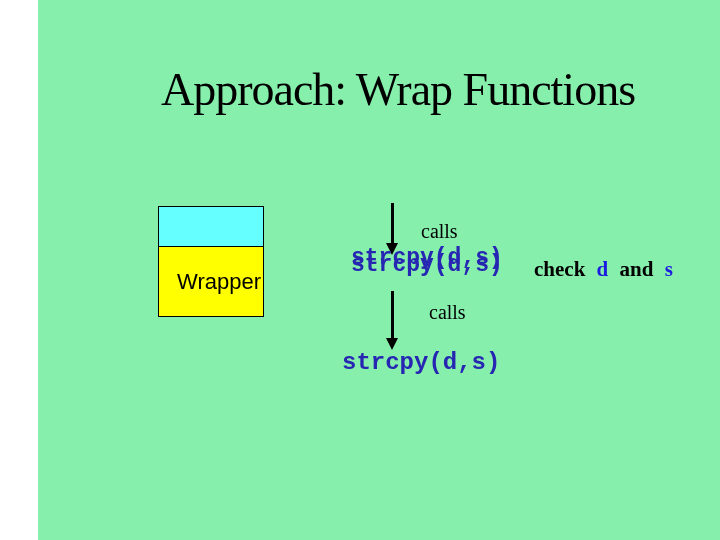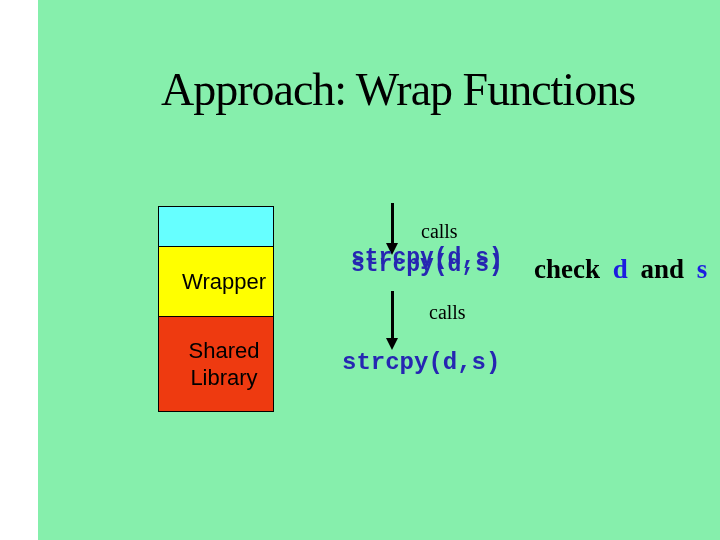--- a/index.html
+++ b/index.html
@@ -14,7 +14,7 @@
   }
   
   .stack{position:absolute;left:120px;top:206px;width:122px;}
-  .seg{box-sizing:border-box;width:116px;border:1px solid #000000;
+  .seg{box-sizing:border-box;width:106px;border:1px solid #000000;
        display:flex;align-items:center;justify-content:center;
        font-family:"Liberation Sans",sans-serif;font-size:22px;color:#000000;padding-left:16px;}
   .seg-app{height:41px;background:#66FFFF;}

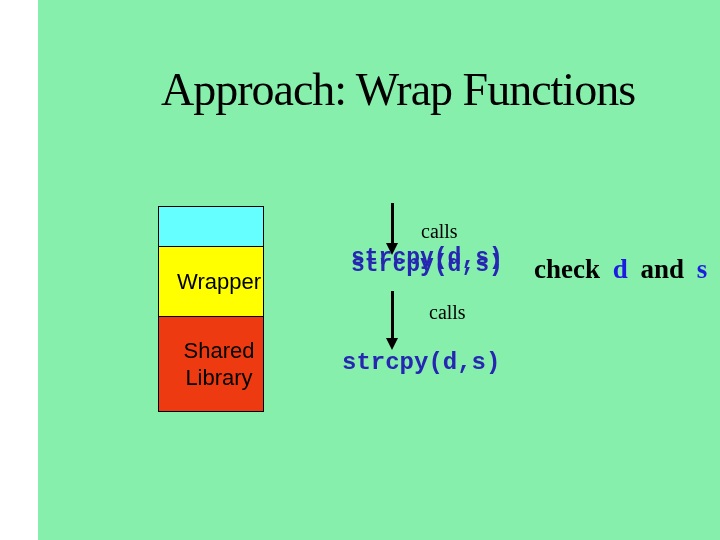--- a/index.html
+++ b/index.html
@@ -42,7 +42,7 @@
   .code2{left:304px;top:351px;font-size:24px;line-height:24px;}
   
   .annotation{position:absolute;left:496px;top:259px;
-       font-family:"Liberation Serif",serif;font-weight:bold;font-size:27px;
+       font-family:"Liberation Serif",serif;font-weight:bold;font-size:21px;
        line-height:21px;color:#000000;white-space:nowrap;z-index:2;}
   .annotation .w{margin-right:6px;}
   .annotation .arg{color:#1C1CE0;}

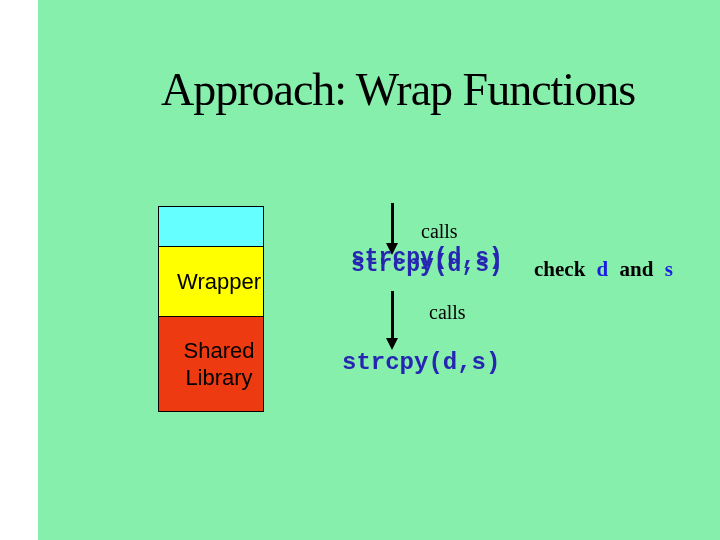--- a/index.html
+++ b/index.html
@@ -60,10 +60,6 @@
     <div class="seg seg-wrapper">
       <span>Wrapper</span>
     </div>
-    <div class="seg seg-library">
-      <span>Shared</span>
-      <span>Library</span>
-    </div>
   </div>
 
   <div class="arrow-line a1-line"></div>

